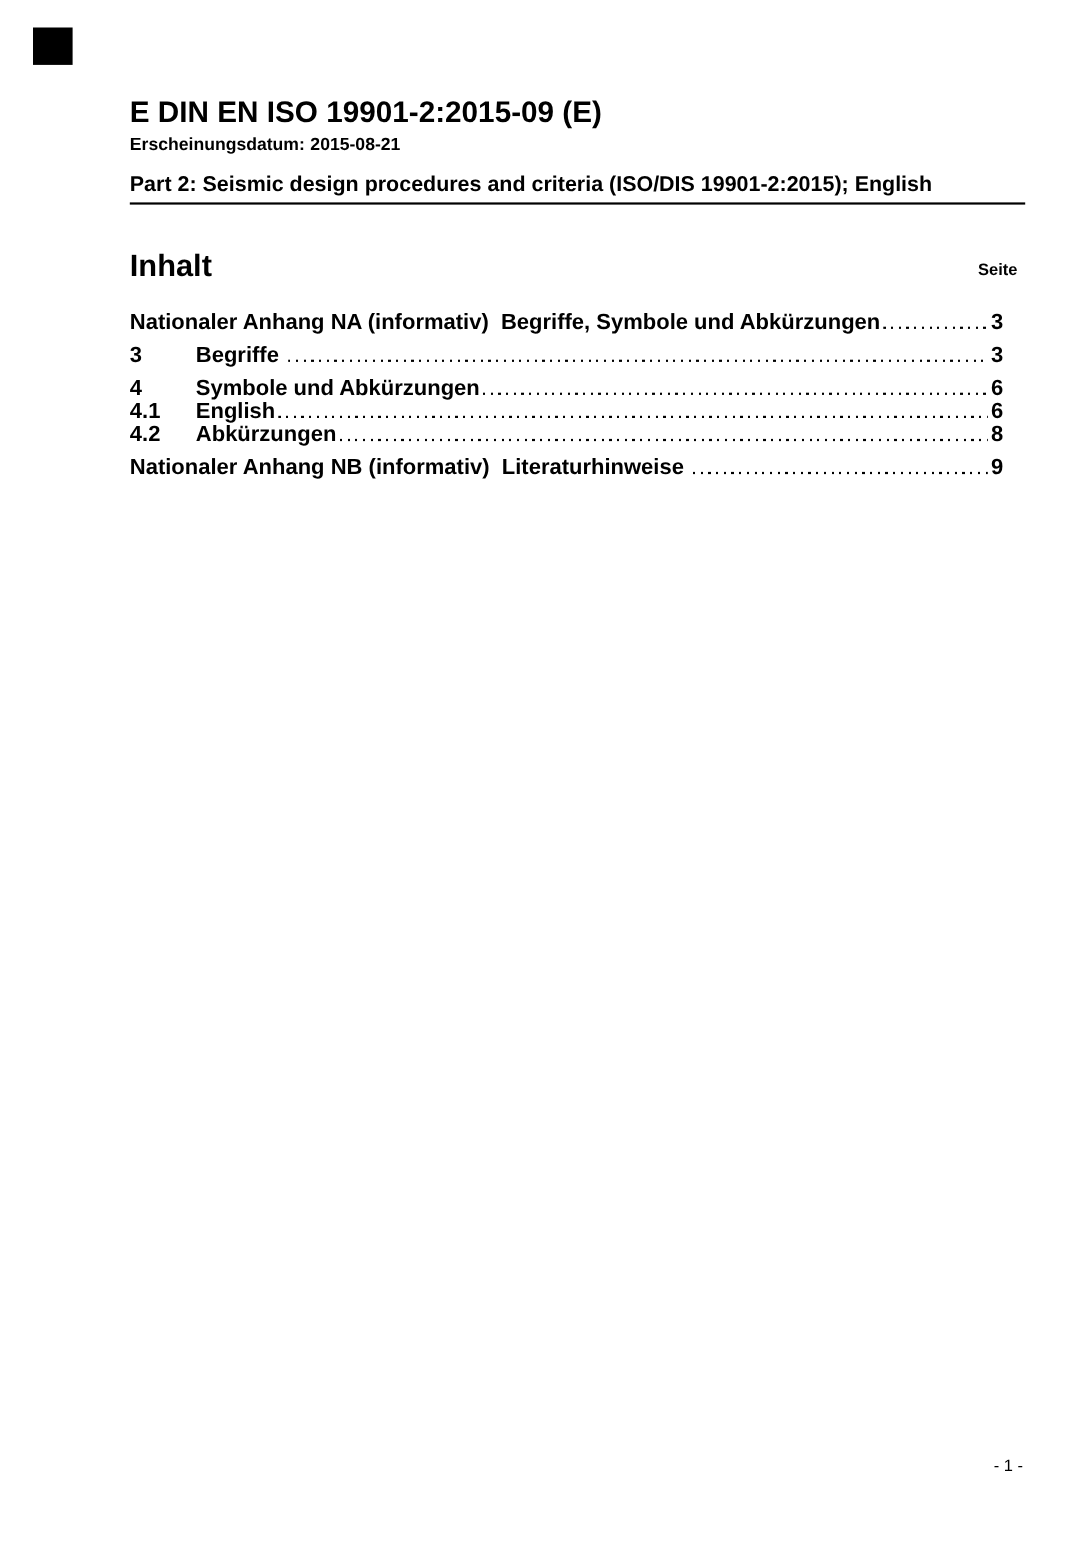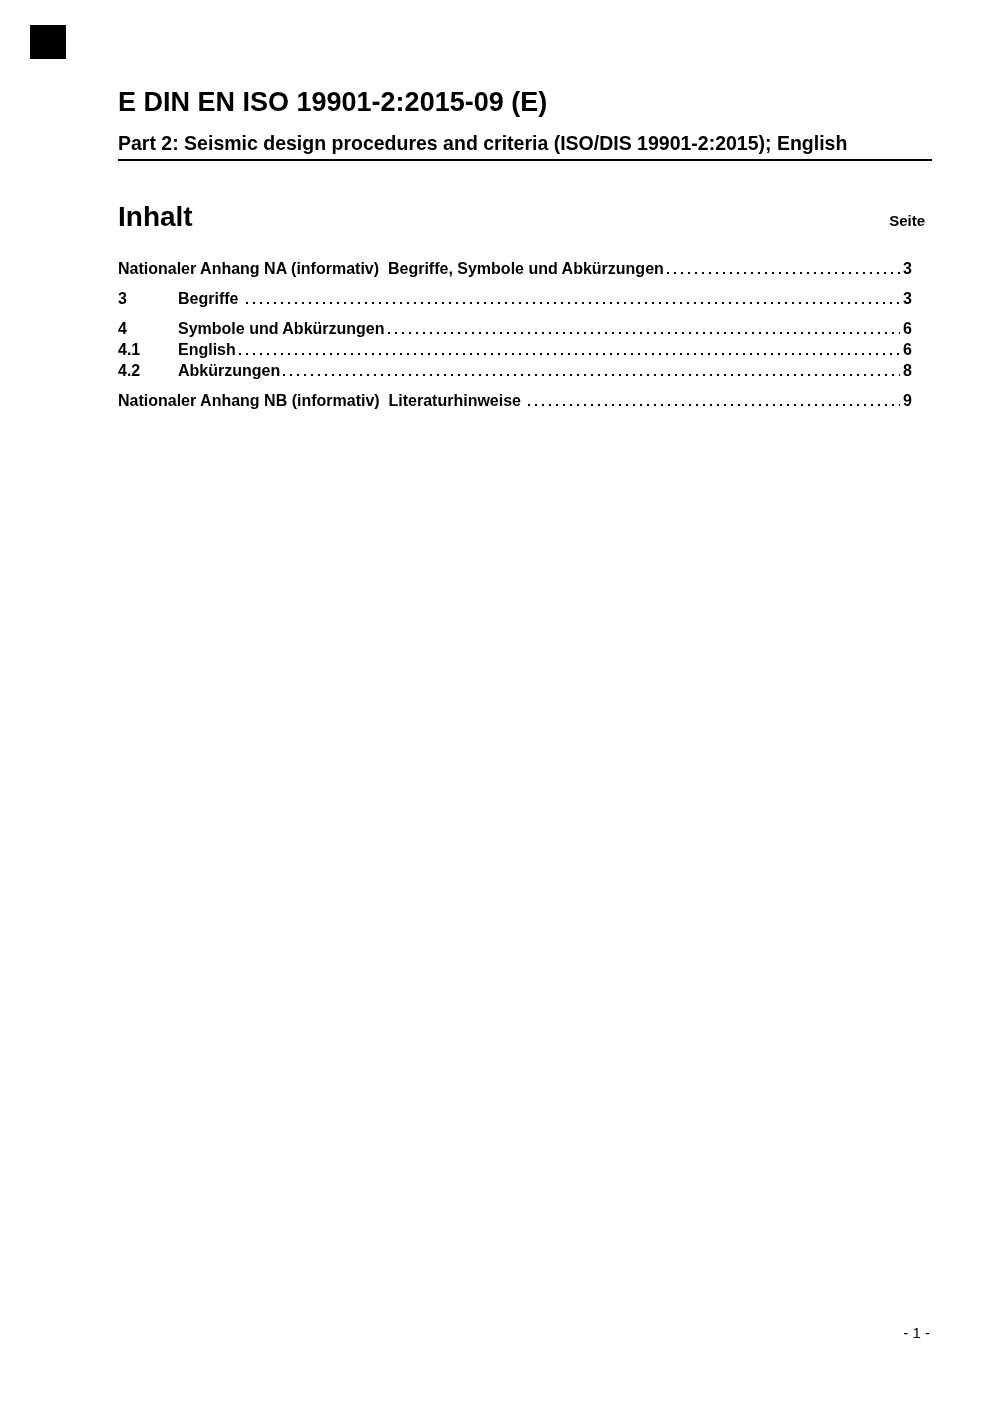--- a/index.html
+++ b/index.html
@@ -116,6 +116,9 @@
 
     <h1 class="std-code">E DIN EN ISO 19901-2:2015-09 (E)</h1>
 
+    <div class="pubdate">
+      <span>Erscheinungsdatum:</span><span class="val">2015-08-21</span>
+    </div>
 
     <div class="doc-title">
       <div>Part 2: Seismic design procedures and criteria (ISO/DIS 19901-2:2015); English</div>

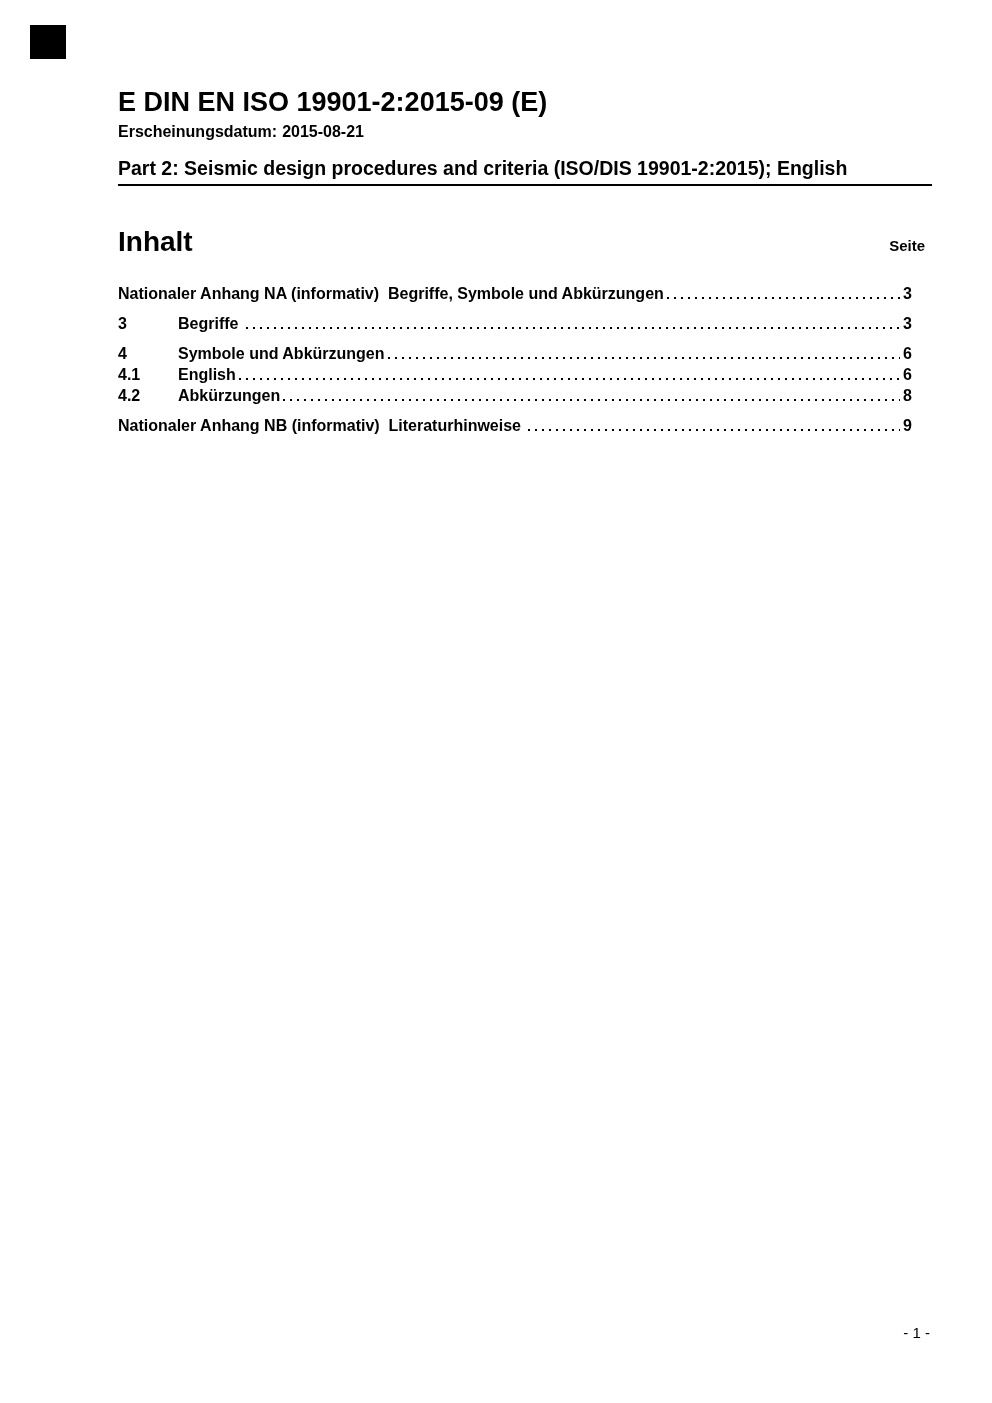--- a/index.html
+++ b/index.html
@@ -74,7 +74,7 @@
   .toc-row {
     display: flex;
     align-items: flex-end;
-    font-size: 16px;
+    font-size: 20px;
     font-weight: bold;
     line-height: 19px;
     padding-right: 28px;

